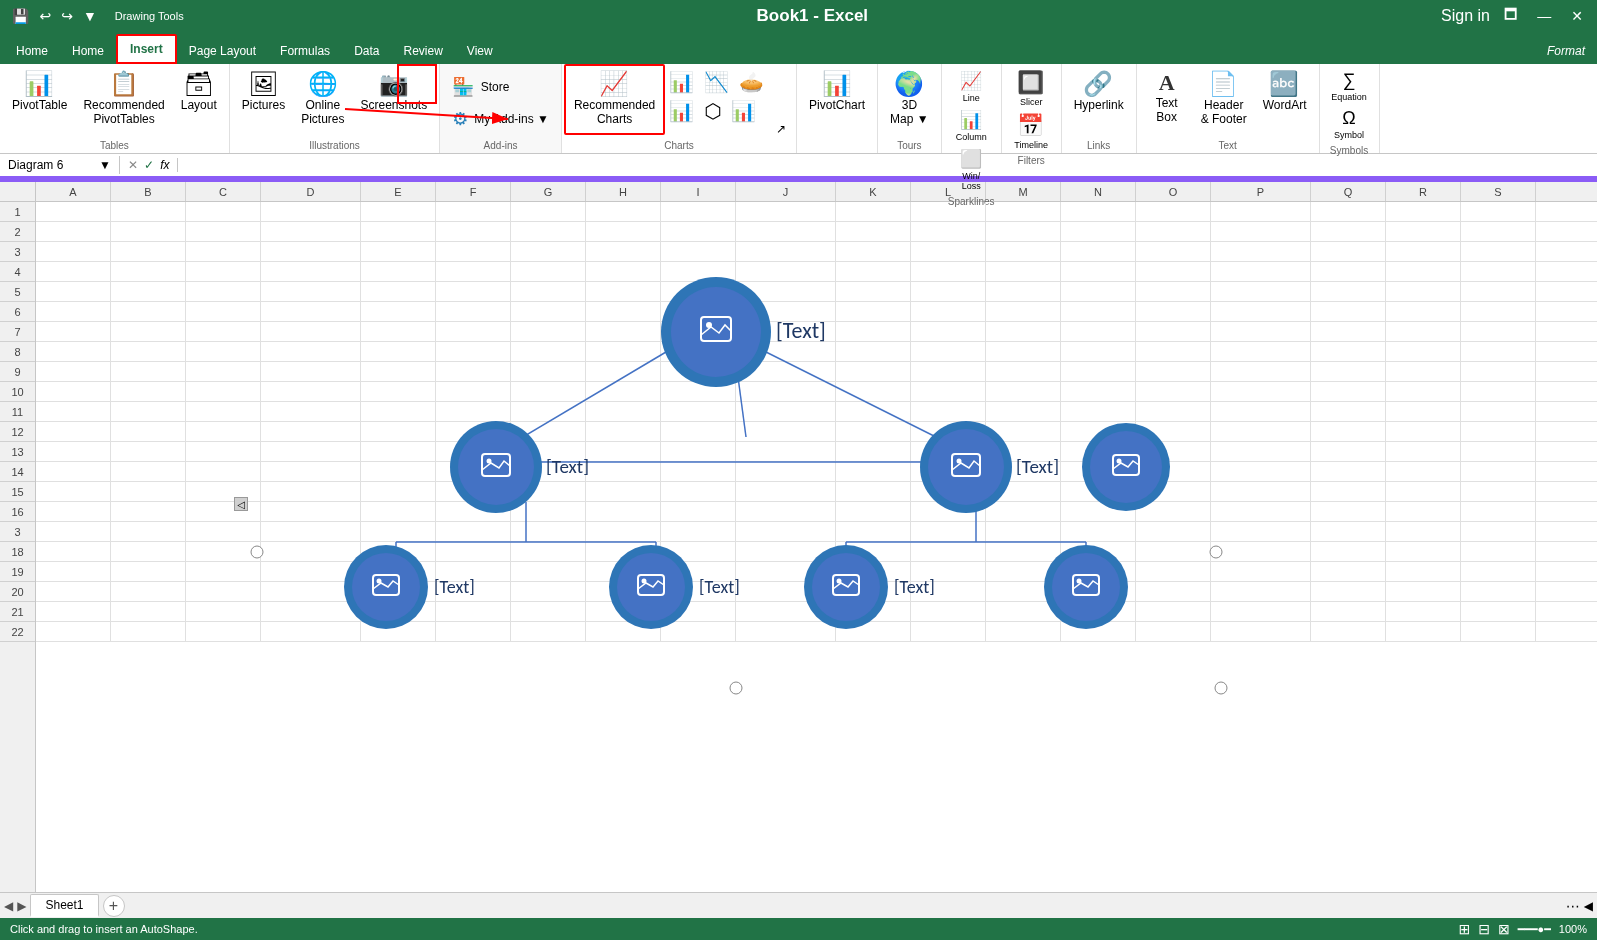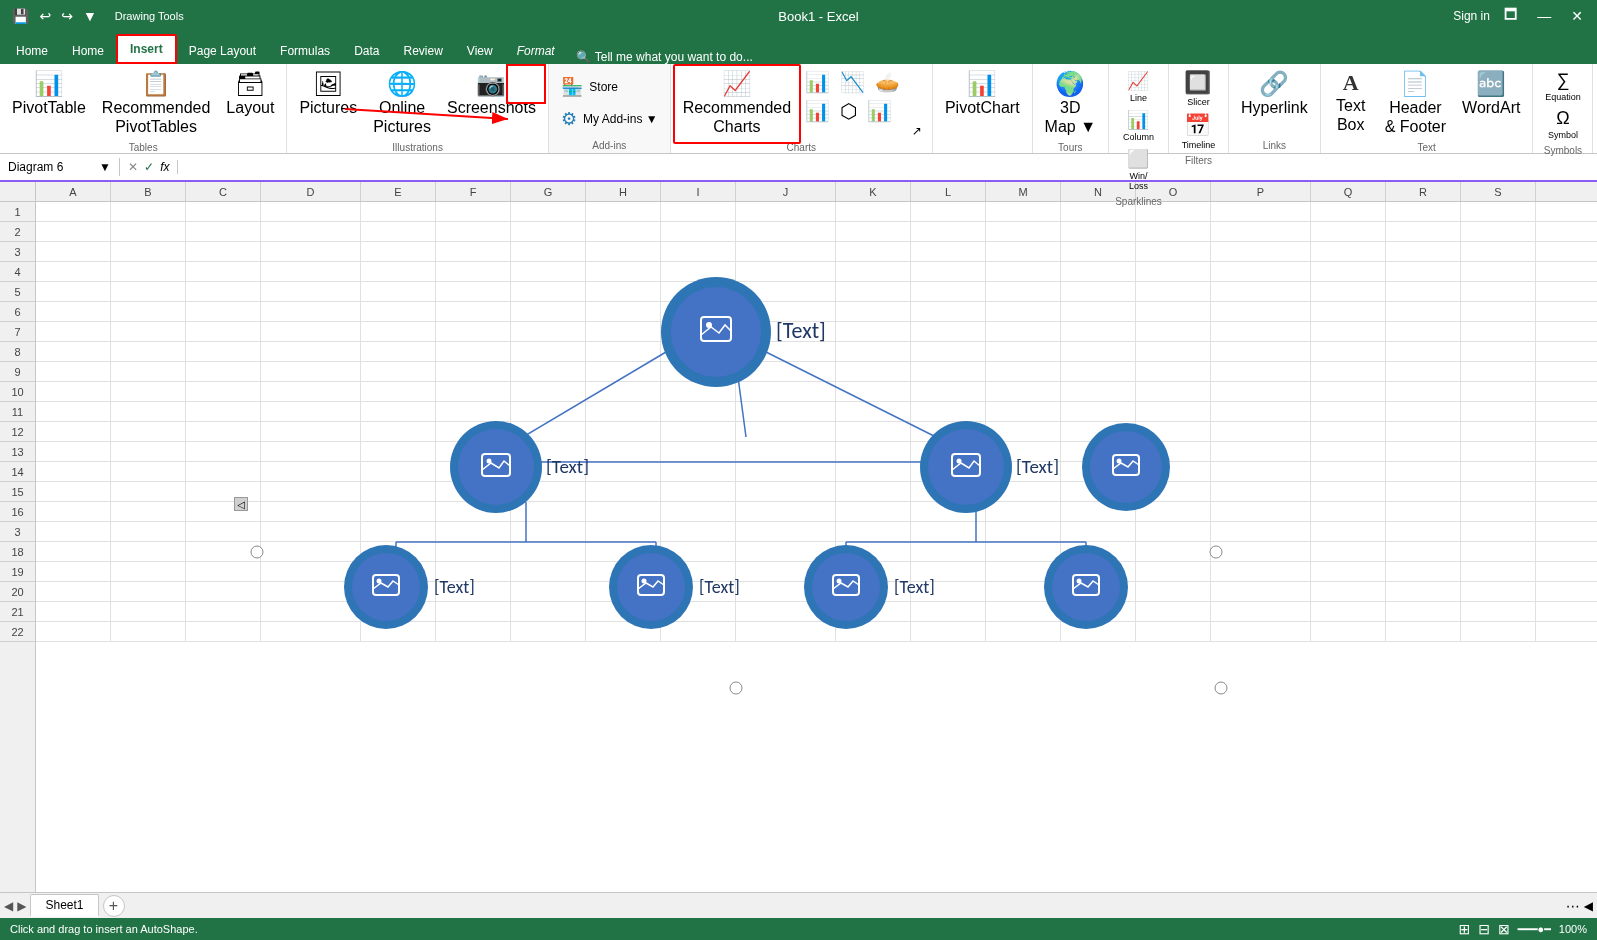--- a/index.html
+++ b/index.html
@@ -16,7 +16,7 @@
       color: white;
     }
     .title-bar-left { display: flex; align-items: center; gap: 6px; }
-    .title-bar-center { font-size: 13px; font-weight: 400; }
+    .title-bar-center { font-size: 17px; font-weight: 700; }
     .title-bar-right { display: flex; align-items: center; gap: 8px; }
     .title-bar-btn { color: white; font-size: 14px; cursor: pointer; padding: 2px 6px; }
 

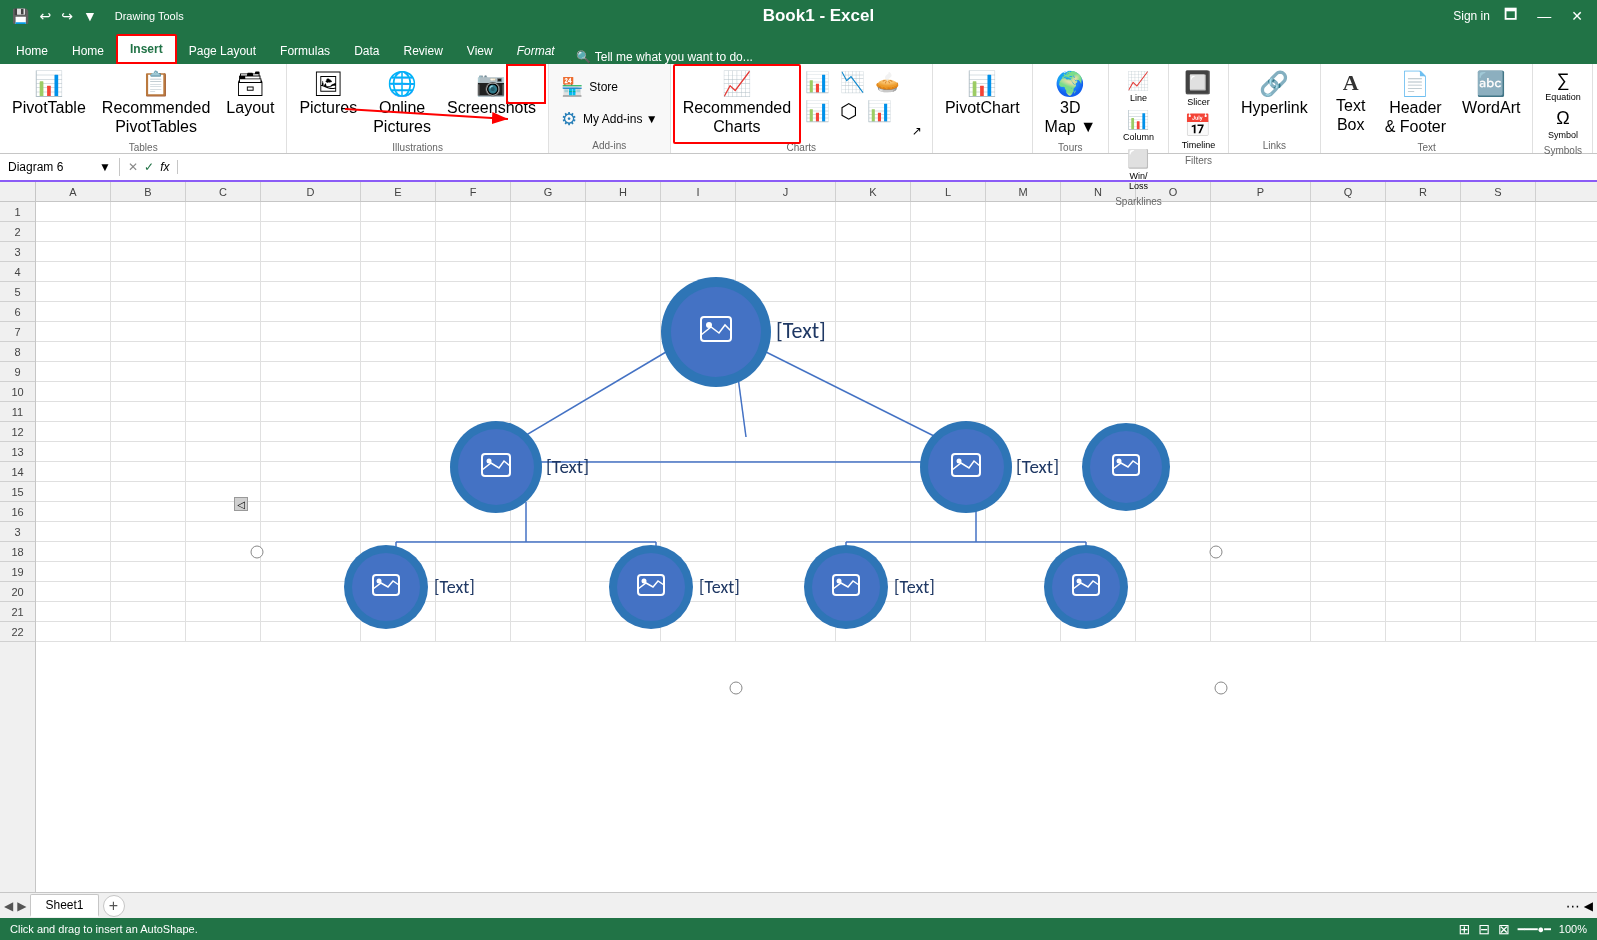--- a/index.html
+++ b/index.html
@@ -296,7 +296,7 @@
   </div>
   <div class="title-bar-center">Book1 - Excel</div>
   <div class="title-bar-right">
-    <span style="color:white;font-size:12px;cursor:pointer;">Sign in</span>
+    <span style="color:white;font-size:16px;cursor:pointer;">Sign in</span>
     <span class="title-bar-btn">🗖</span>
     <span class="title-bar-btn">—</span>
     <span class="title-bar-btn">✕</span>

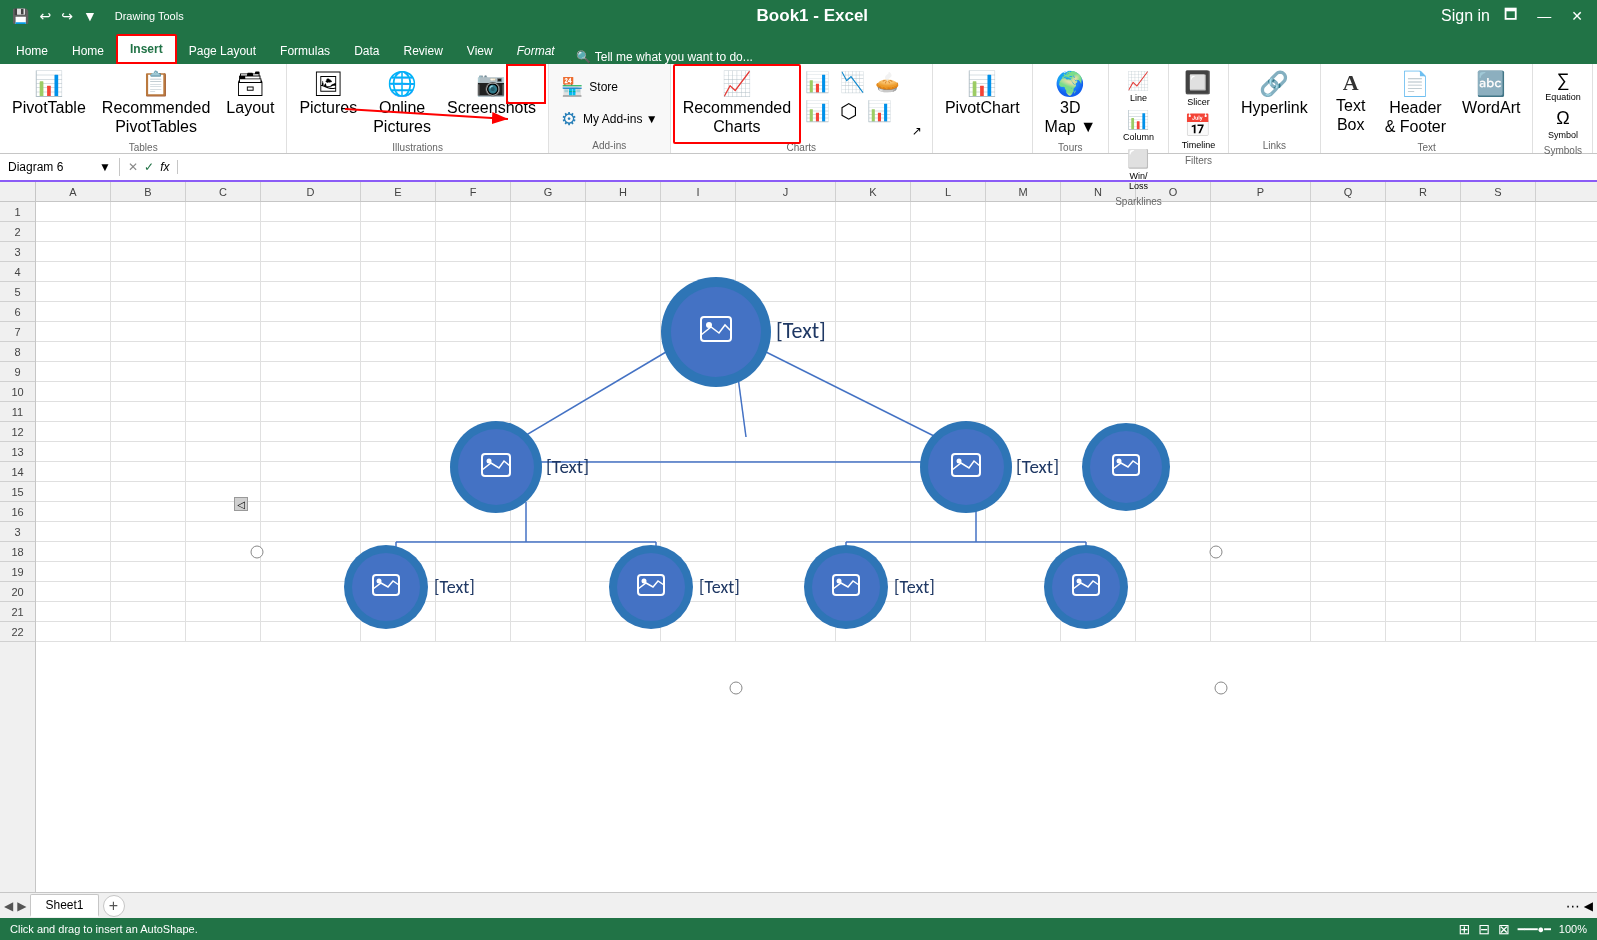--- a/index.html
+++ b/index.html
@@ -313,9 +313,6 @@
   <div class="ribbon-tab">Review</div>
   <div class="ribbon-tab">View</div>
   <div class="ribbon-tab" style="margin-left:auto;font-style:italic;">Format</div>
-  <div style="flex:1;display:flex;align-items:center;padding:0 10px;">
-    <span style="color:white;font-size:12px;">🔍 Tell me what you want to do...</span>
-  </div>
 </div>
 
 <div class="ribbon" style="position:relative;">

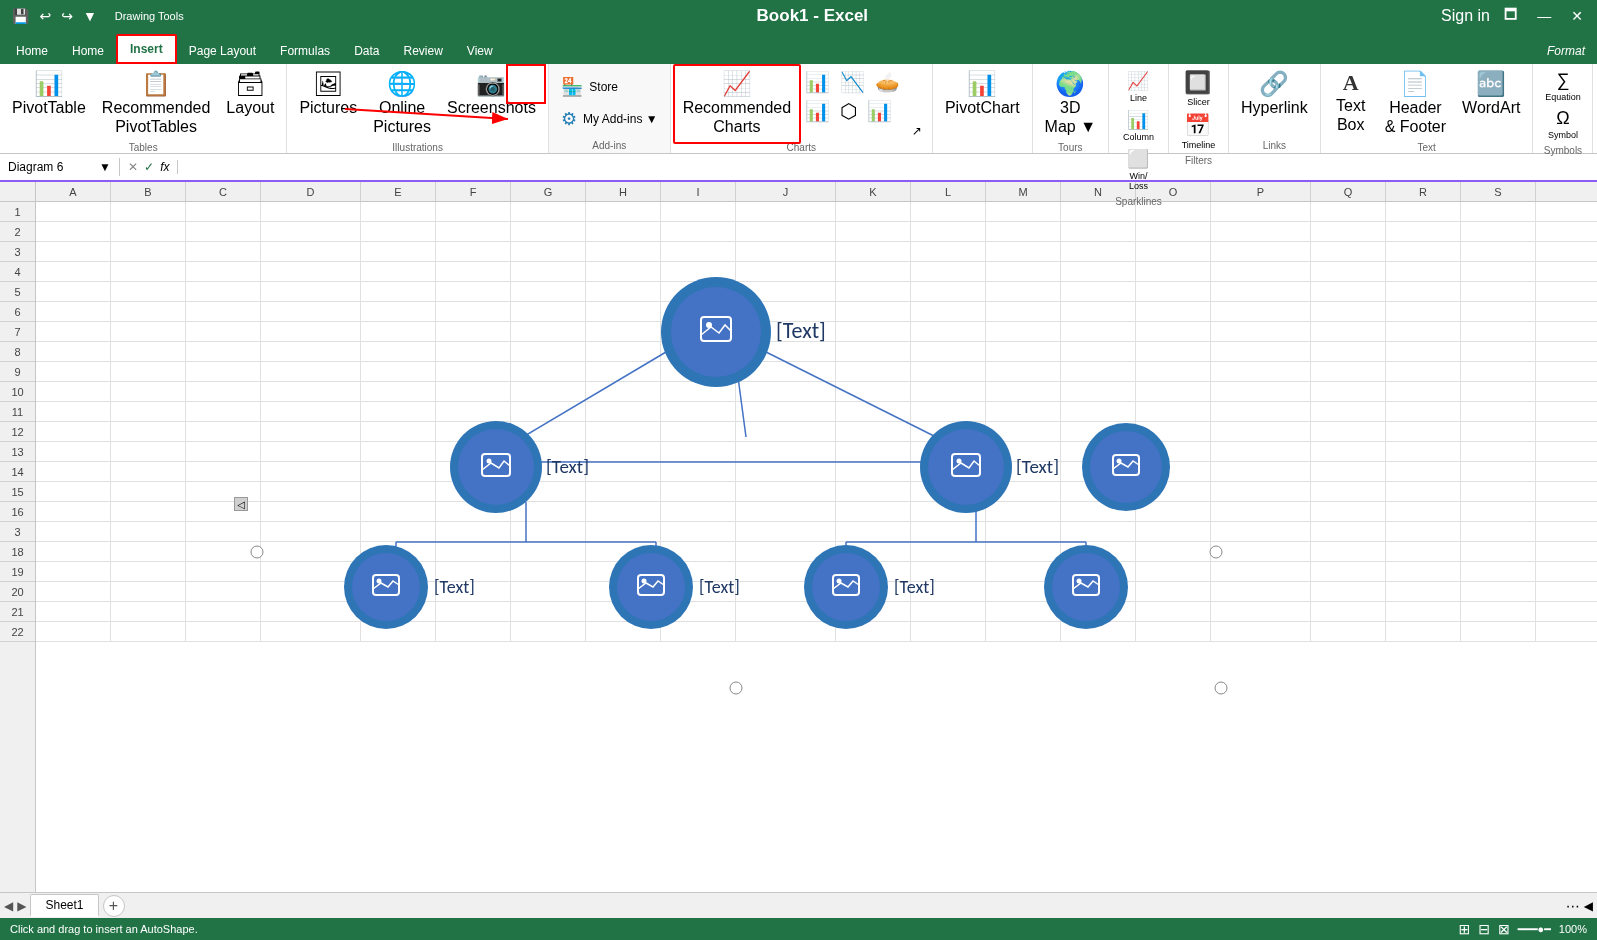--- a/index.html
+++ b/index.html
@@ -87,7 +87,7 @@
       gap: 2px;
     }
     .ribbon-btn .icon { font-size: 24px; line-height: 1; }
-    .ribbon-btn .label { font-size: 16px; text-align: center; line-height: 1.2; }
+    .ribbon-btn .label { font-size: 12px; text-align: center; line-height: 1.2; }
     .ribbon-btn-small {
       display: flex;
       flex-direction: column;

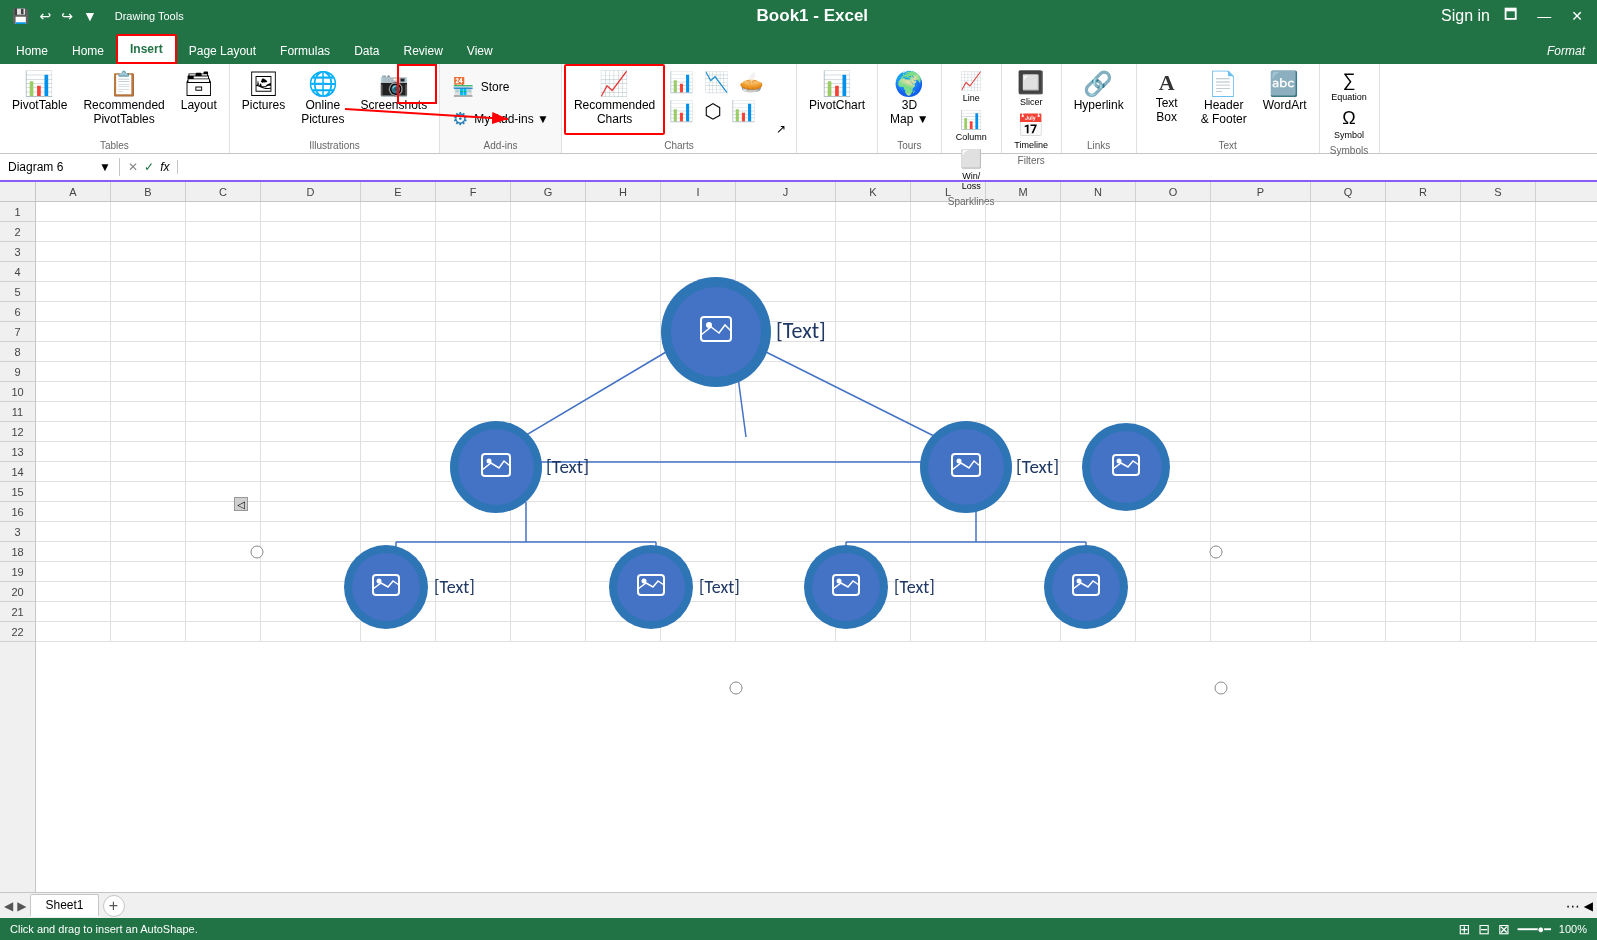--- a/index.html
+++ b/index.html
@@ -111,7 +111,7 @@
       height: 28px;
       display: flex;
       align-items: center;
-      border-bottom: 2px solid #8b5cf6;
+      border-bottom: 6px solid #8b5cf6;
       background: #fff;
     }
     .name-box {

